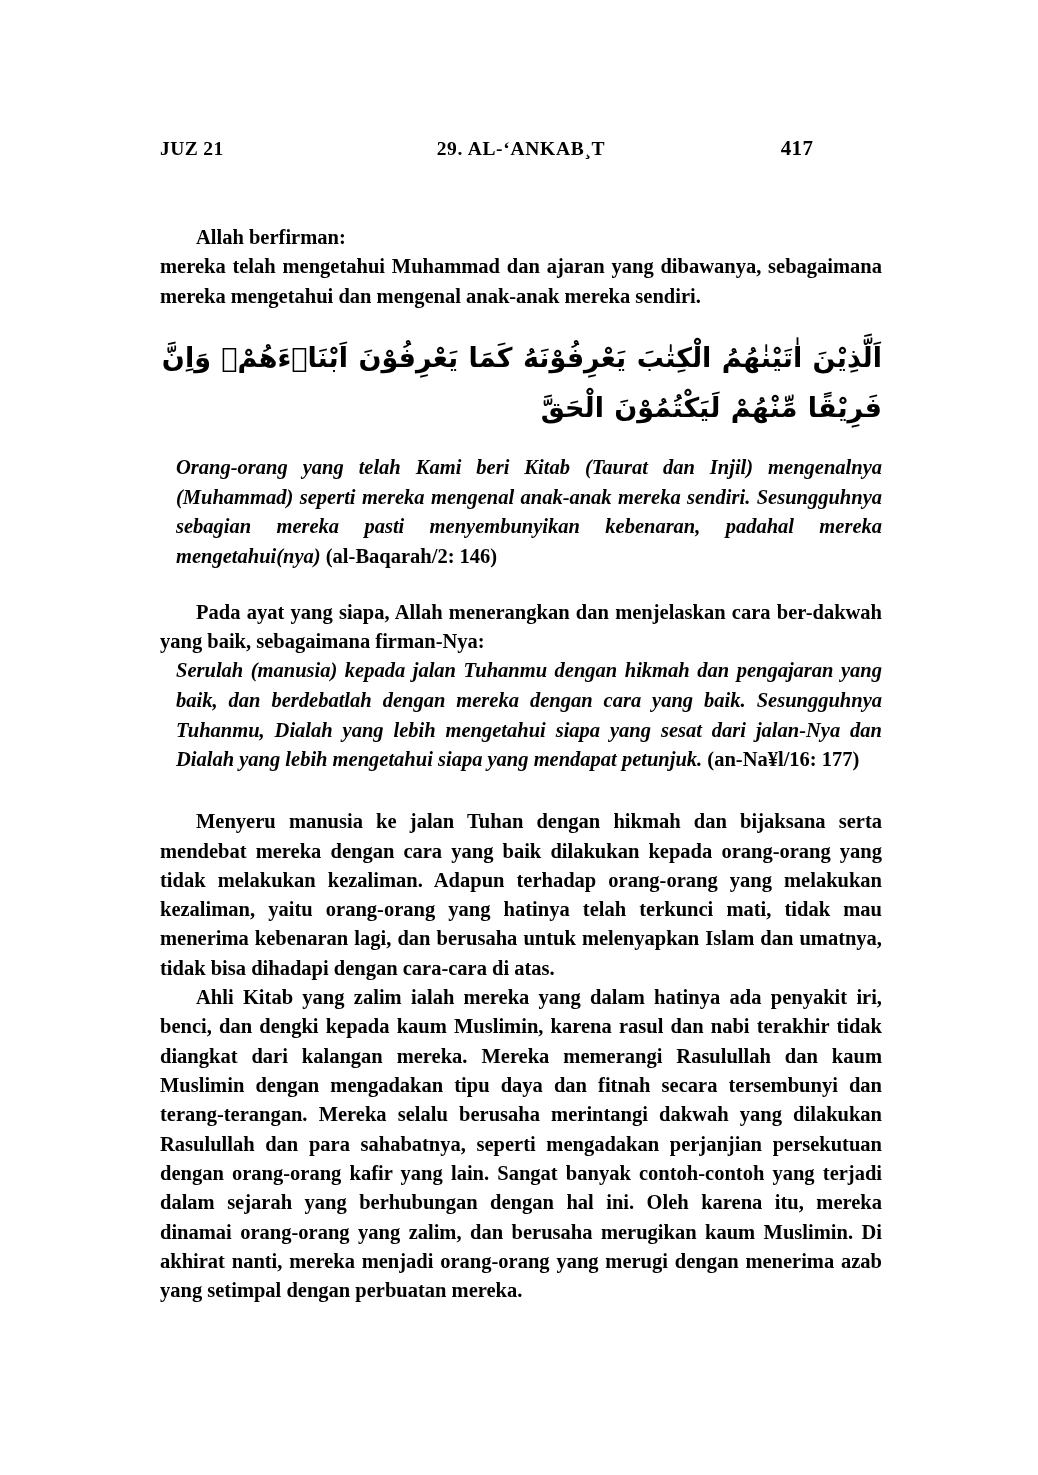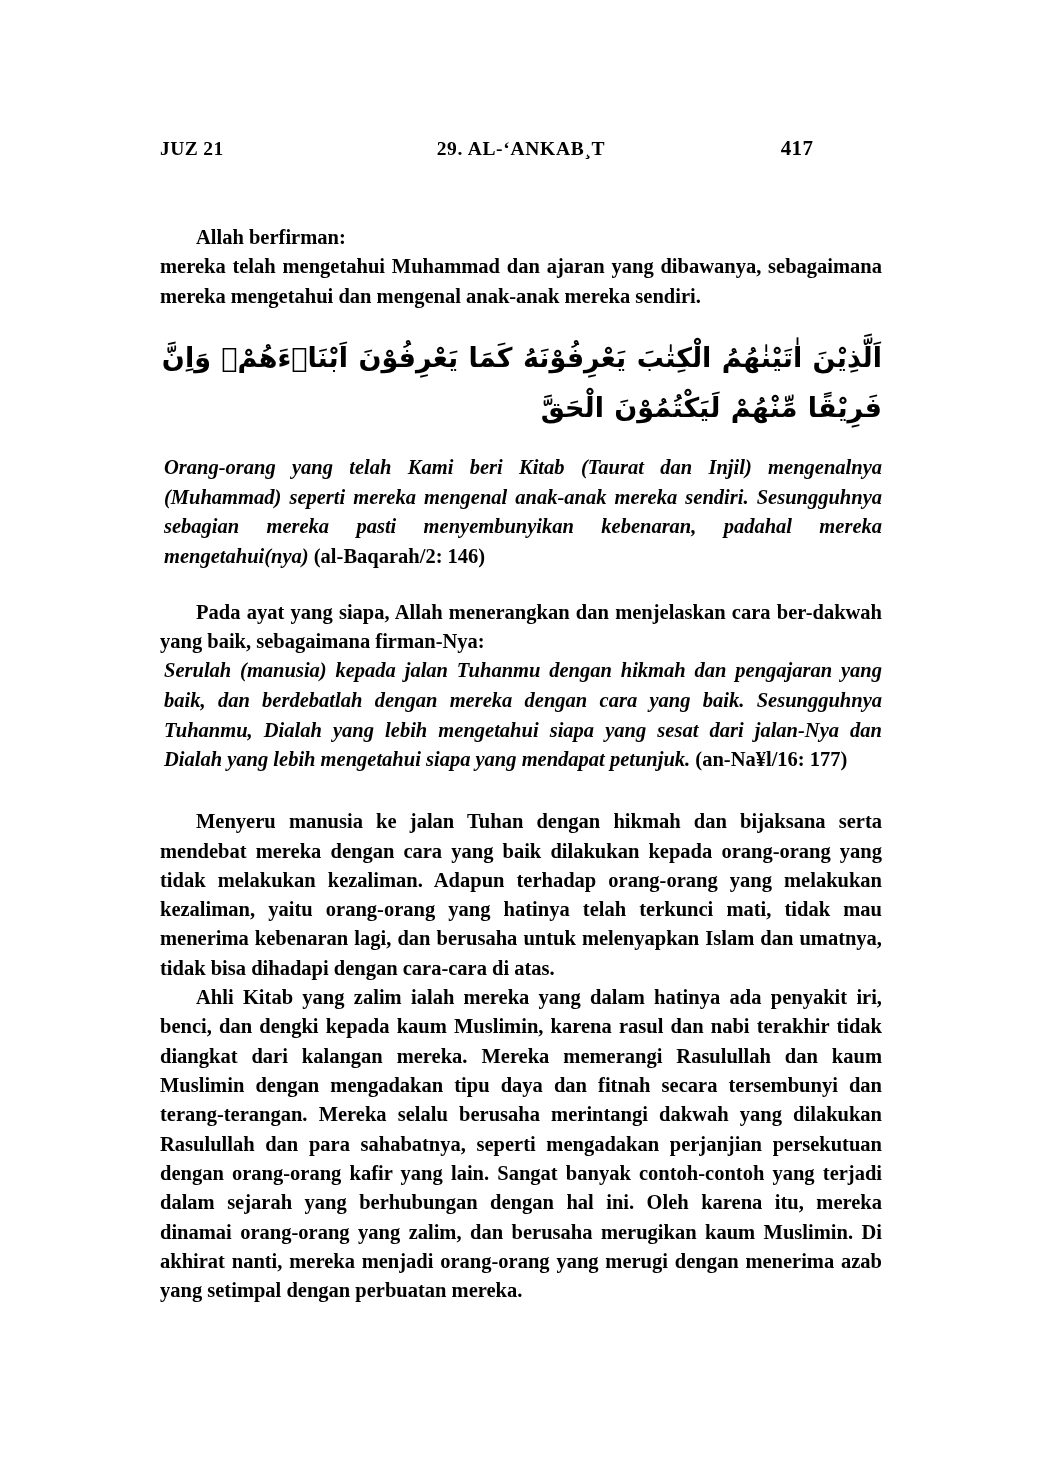--- a/index.html
+++ b/index.html
@@ -76,7 +76,7 @@
 
   
   .trans {
-    margin: 0 0 0 4px;
+    margin: 0 0 0 16px;
     font-size: 20.5px;
     line-height: 1.45;
     text-align: justify;

